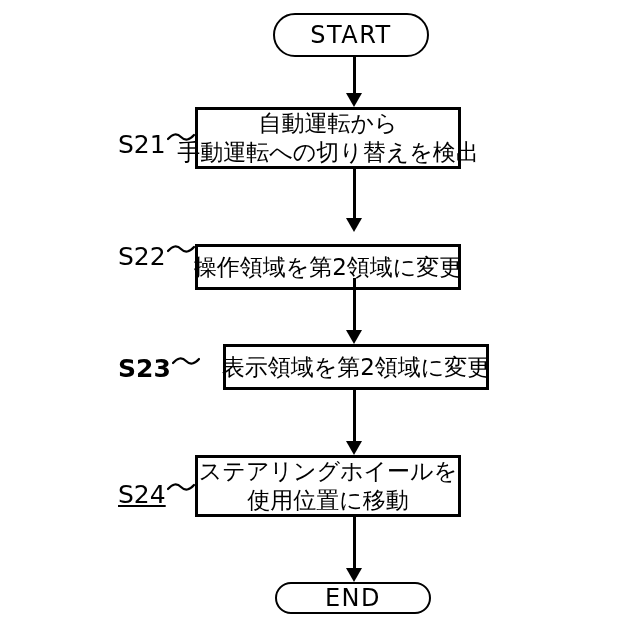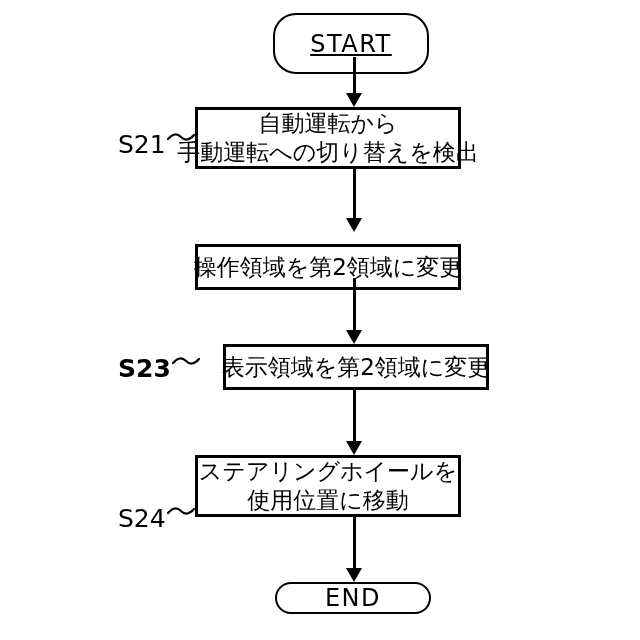--- a/index.html
+++ b/index.html
@@ -29,7 +29,7 @@
     font-size: 24px;
     letter-spacing: 1.5px;
   }
-  .terminal.start { left: 273px; top: 13px;  width: 156px; height: 61px; text-decoration: underline; }
+  .terminal.start { left: 273px; top: 13px;  width: 156px; height: 44px; }
   .terminal.end   { left: 275px; top: 582px; width: 156px; height: 32px; }
 
   

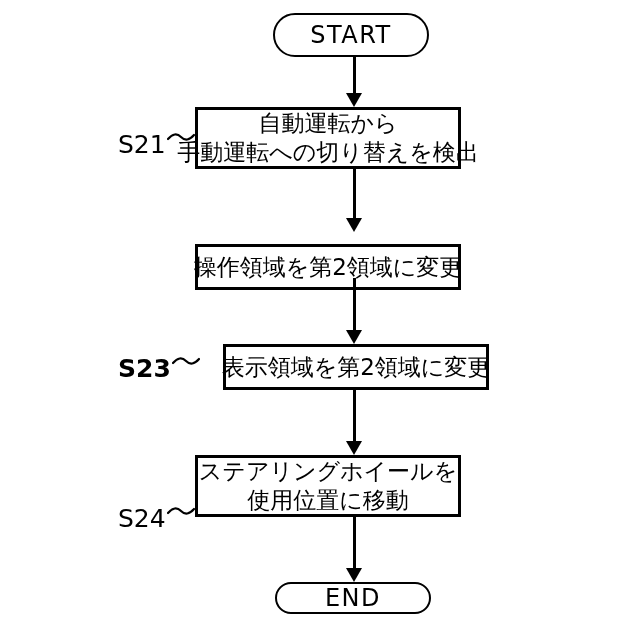--- a/index.html
+++ b/index.html
@@ -134,6 +134,12 @@
   <div class="step s22">
     <div>操作領域を第2領域に変更</div>
   </div>
+  <div class="steplabel l22">
+    <span>S22</span>
+    <svg class="tilde" width="28" height="14" viewBox="0 0 28 14">
+      <path d="M1,9 Q8,1 14,7 Q20,13 27,5" fill="none" stroke="#000000" stroke-width="2.2" stroke-linecap="round"></path>
+    </svg>
+  </div>
 
   <div class="arrow a3">
     <div class="shaft"></div>

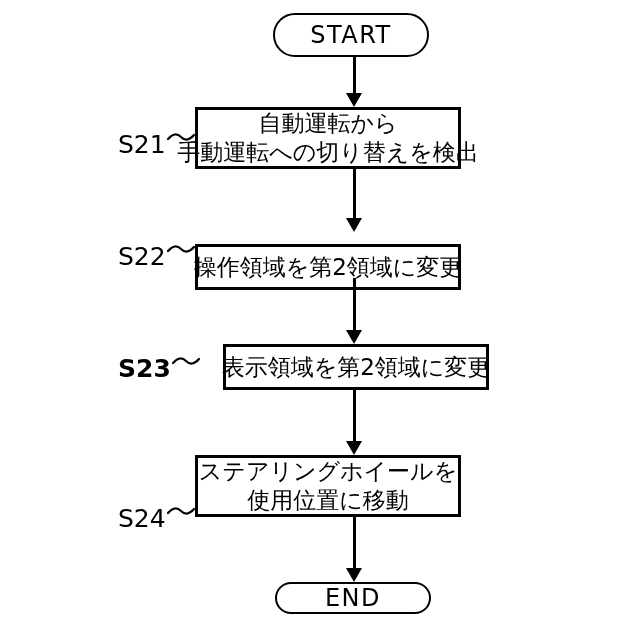--- a/index.html
+++ b/index.html
@@ -69,7 +69,7 @@
   .steplabel.l21 { top: 130px; }
   .steplabel.l22 { top: 242px; }
   .steplabel.l23 { top: 354px; font-weight: bold; }
-  .steplabel.l24 { top: 504px; }
+  .steplabel.l24 { top: 480px; text-decoration: underline; }
 
   
   .arrow {

